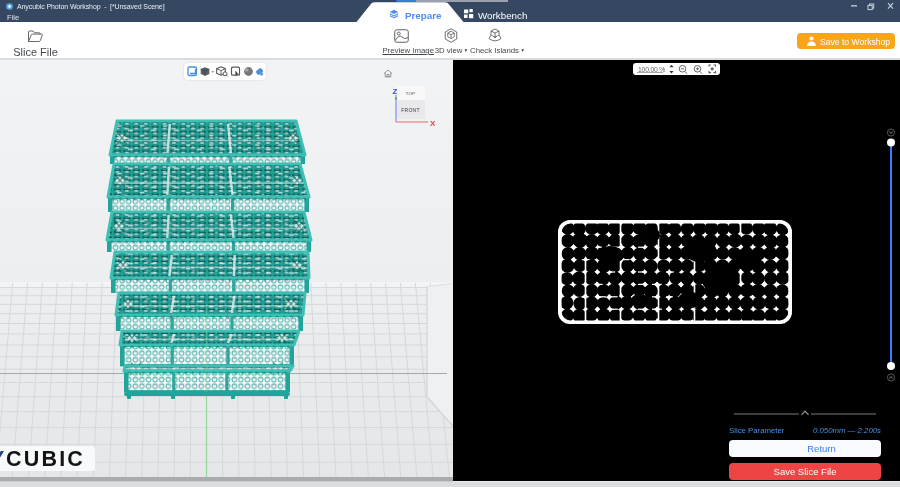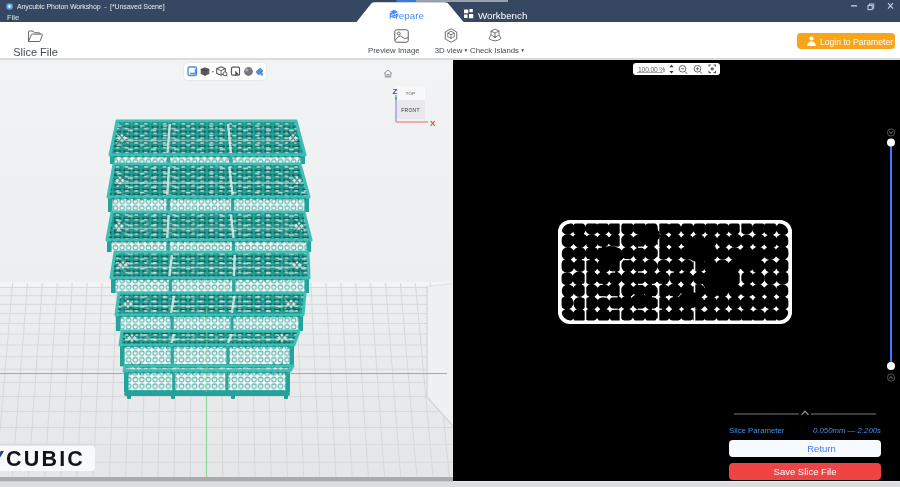--- a/index.html
+++ b/index.html
@@ -37,7 +37,7 @@
   <path d="M2 11.5 L12 16.5 L22 11.5" fill="none" stroke="#4b8bf5" stroke-width="2.6"></path>
   <path d="M2 16 L12 21 L22 16" fill="none" stroke="#4b8bf5" stroke-width="2.6"></path>
 </svg>
-<div class="abs" style="left:389px;top:9.5px;font-size:9.8px;font-weight:normal;color:#4b8bf5;">Prepare</div>
+<div class="abs" style="left:405px;top:9.5px;font-size:9.8px;font-weight:bold;color:#4b8bf5;">Prepare</div>
 
 <svg class="abs" style="left:464px;top:9px;" width="9.5" height="9.5" viewBox="0 0 20 20">
   <rect x="0" y="1" width="9" height="8" rx="0.8" fill="#fff"></rect>

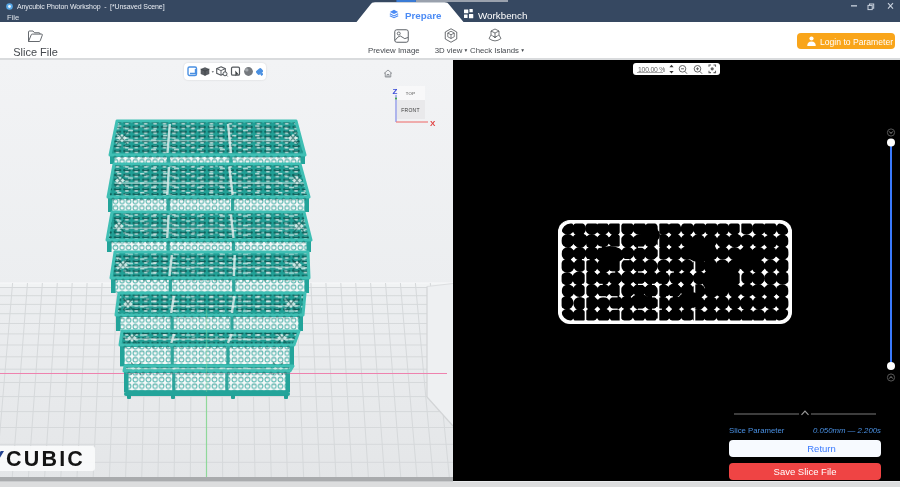--- a/index.html
+++ b/index.html
@@ -83,7 +83,7 @@
   <circle cx="11" cy="5" r="4.2" fill="#fff"></circle>
   <path d="M2.5 20 Q2.5 11 11 11 Q19.5 11 19.5 20 Z" fill="#fff"></path>
 </svg>
-<div class="abs" style="left:820px;top:37px;font-size:8.6px;color:#fff;">Login to Parameter</div>
+<div class="abs" style="left:820px;top:37px;font-size:8.6px;color:#fff;">Save to Workshop</div>
 
 <svg class="abs" style="left:0;top:0;" width="453" height="487" viewBox="0 0 453 487">
   <defs>

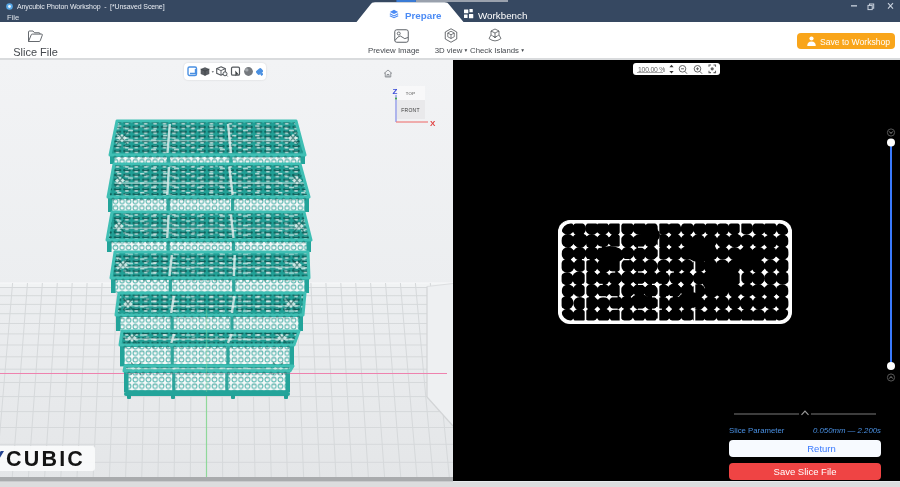--- a/index.html
+++ b/index.html
@@ -61,7 +61,7 @@
   <circle cx="9.5" cy="9" r="3" fill="none" stroke="#4a4f55" stroke-width="1.6"></circle>
   <path d="M2 23 Q11 10 16 16 Q21 22 28 17" fill="none" stroke="#4a4f55" stroke-width="1.7"></path>
 </svg>
-<div class="abs" style="left:368px;top:46px;width:66px;text-align:left;font-size:7.8px;color:#45494e;">Preview Image</div>
+<div class="abs" style="left:368px;top:46px;width:66px;text-align:right;font-size:7.8px;color:#45494e;text-decoration:underline;">Preview Image</div>
 
 <svg class="abs" style="left:444px;top:28px;" width="14" height="15" viewBox="0 0 28 30">
   <path d="M14 1.5 L25.5 8 L25.5 22 L14 28.5 L2.5 22 L2.5 8 Z" fill="none" stroke="#45494e" stroke-width="1.6"></path>

